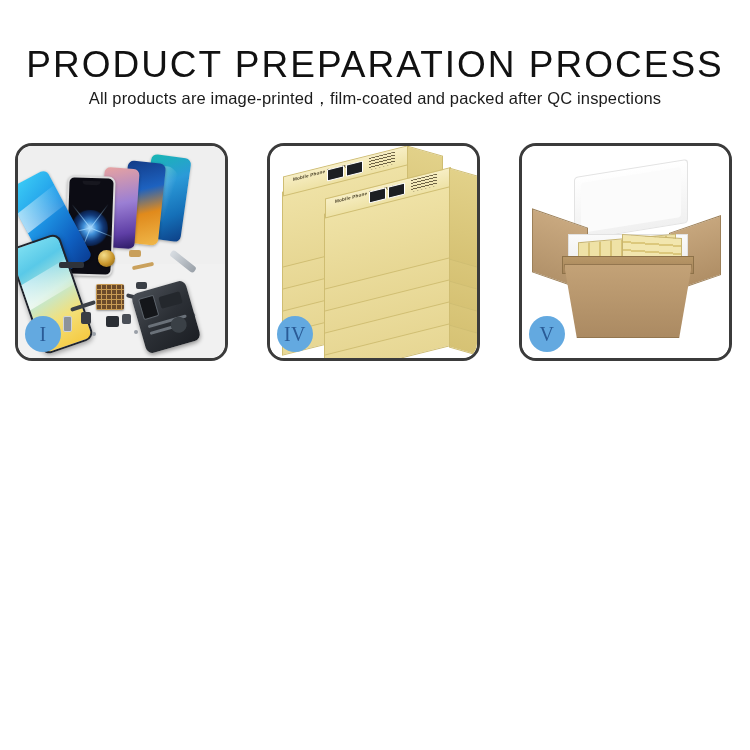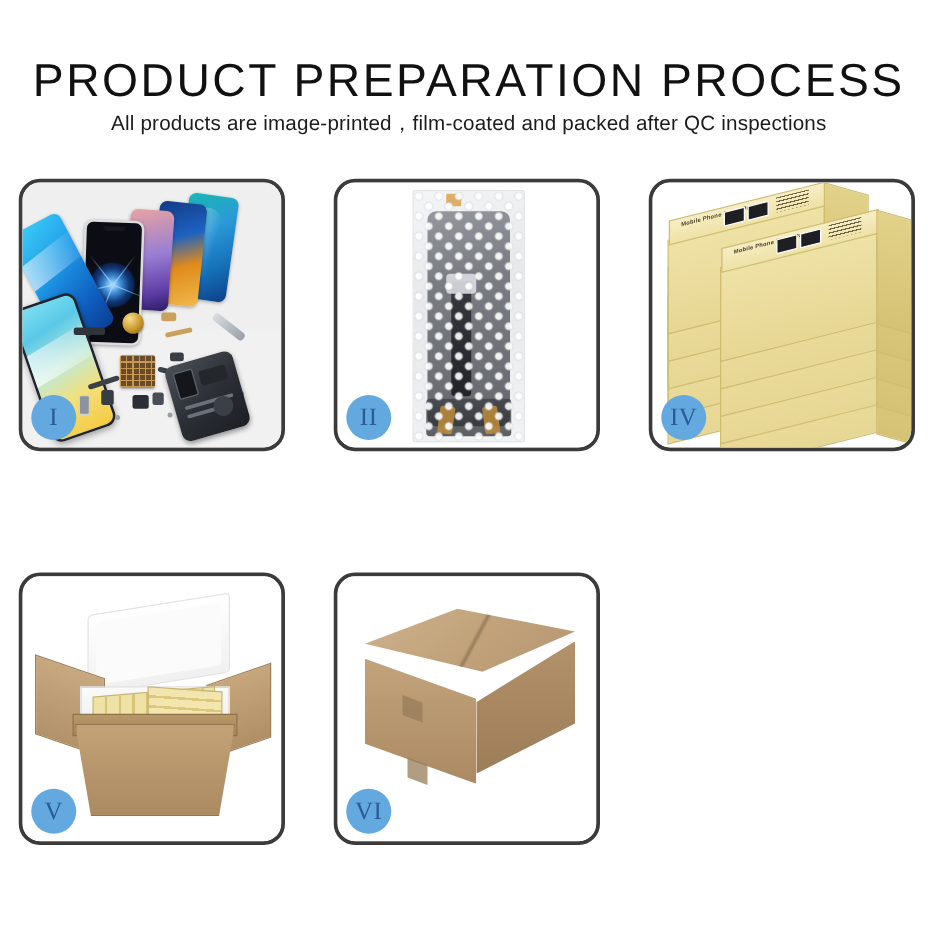--- a/index.html
+++ b/index.html
@@ -401,21 +401,6 @@
       <div class="badge">I</div>
     </div>
 
-    <div class="panel">
-      <div class="panel-stage p2">
-        <div class="bw-bag">
-          <div class="bw-screen"></div>
-          <div class="bw-bottom"></div>
-          <div class="bw-flex"></div>
-          <div class="bw-conn"></div>
-          <div class="bw-foot1"></div>
-          <div class="bw-foot2"></div>
-          <div class="bw-tape"></div>
-          <div class="bubbles"></div>
-        </div>
-      </div>
-      <div class="badge">II</div>
-    </div>
 
 
     <div class="panel">

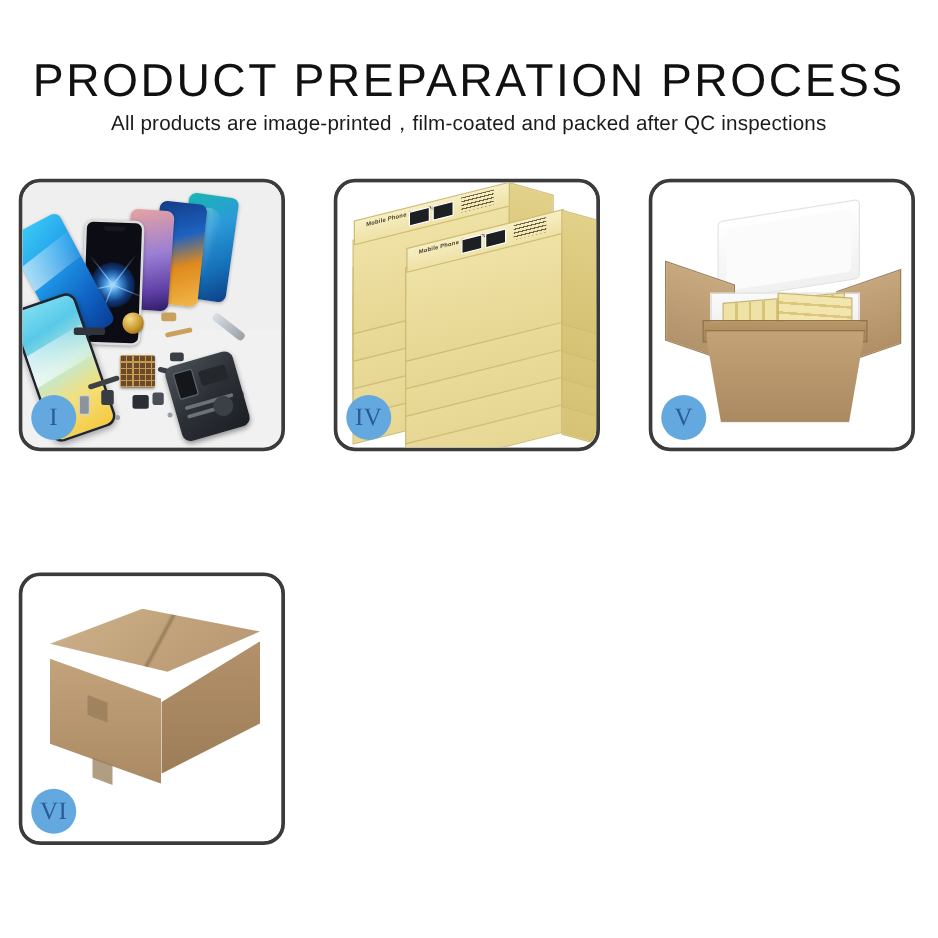--- a/index.html
+++ b/index.html
@@ -478,19 +478,6 @@
       <div class="badge">V</div>
     </div>
 
-    <div class="panel">
-      <div class="panel-stage p6">
-        <div class="c6">
-          <div class="c6-top"></div>
-          <div class="c6-seam"></div>
-          <div class="c6-left"></div>
-          <div class="c6-right"></div>
-          <div class="c6-tape1"></div>
-          <div class="c6-tape2"></div>
-        </div>
-      </div>
-      <div class="badge">VI</div>
-    </div>
 
   </div>
 </div>

